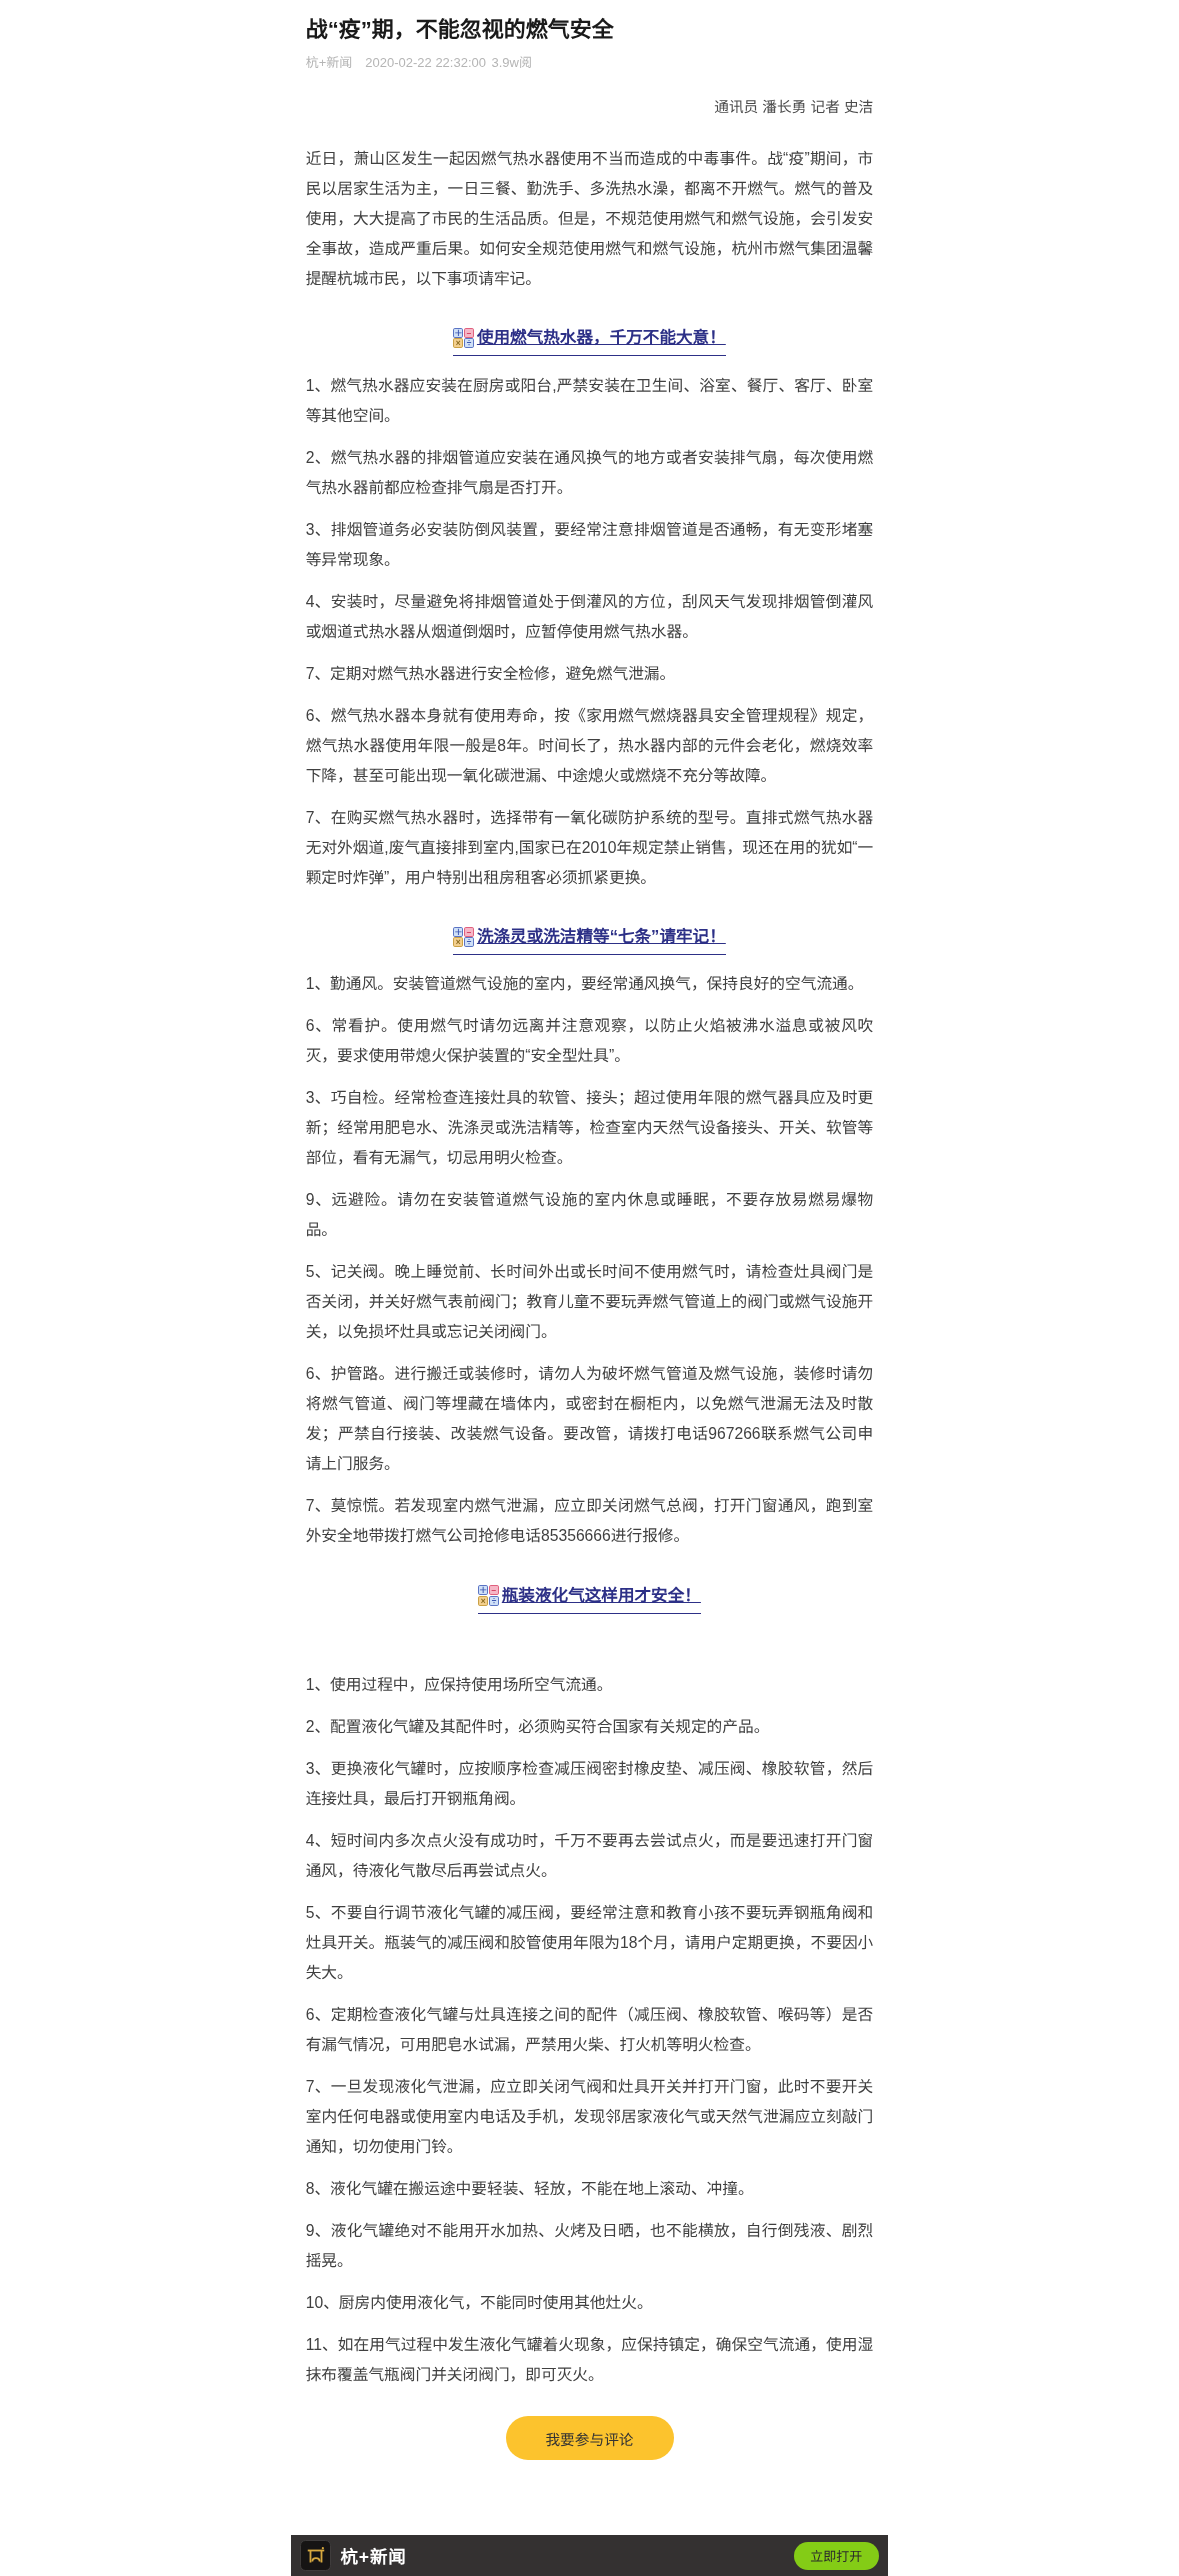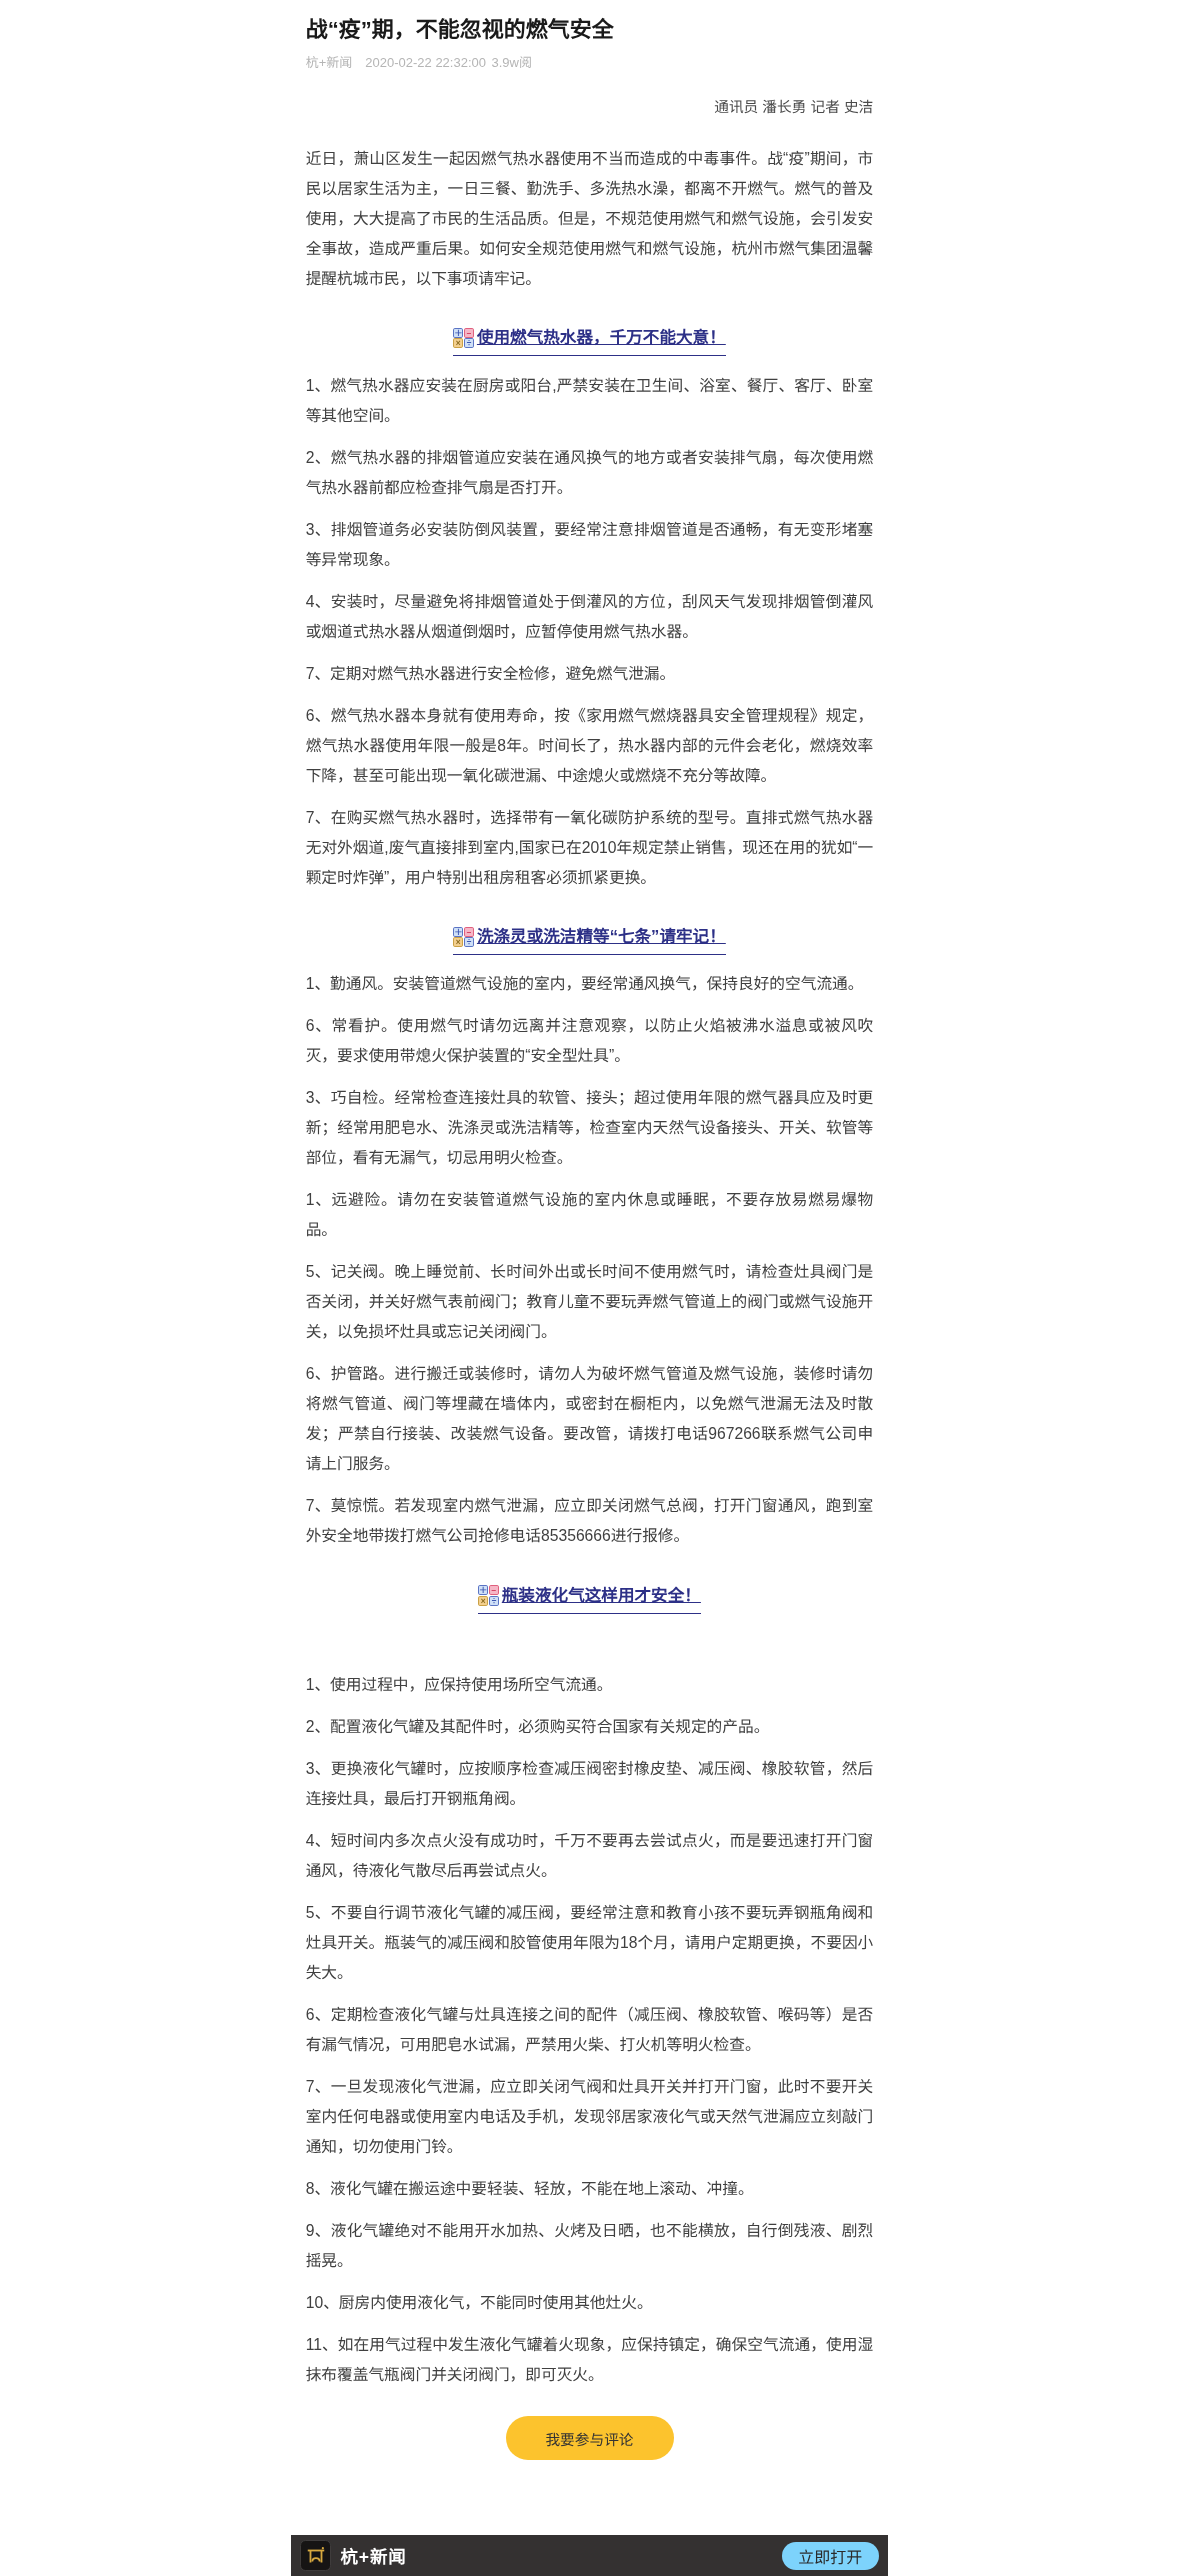--- a/index.html
+++ b/index.html
@@ -131,7 +131,7 @@
               <p>1、勤通风。安装管道燃气设施的室内，要经常通风换气，保持良好的空气流通。</p>
               <p>6、常看护。使用燃气时请勿远离并注意观察，以防止火焰被沸水溢息或被风吹灭，要求使用带熄火保护装置的“安全型灶具”。</p>
               <p>3、巧自检。经常检查连接灶具的软管、接头；超过使用年限的燃气器具应及时更新；经常用肥皂水、洗涤灵或洗洁精等，检查室内天然气设备接头、开关、软管等部位，看有无漏气，切忌用明火检查。</p>
-              <p>1、远避险。请勿在安装管道燃气设施的室内休息或睡眠，不要存放易燃易爆物品。</p>
+              <p>9、远避险。请勿在安装管道燃气设施的室内休息或睡眠，不要存放易燃易爆物品。</p>
               <p>5、记关阀。晚上睡觉前、长时间外出或长时间不使用燃气时，请检查灶具阀门是否关闭，并关好燃气表前阀门；教育儿童不要玩弄燃气管道上的阀门或燃气设施开关，以免损坏灶具或忘记关闭阀门。</p>
               <p>6、护管路。进行搬迁或装修时，请勿人为破坏燃气管道及燃气设施，装修时请勿将燃气管道、阀门等埋藏在墙体内，或密封在橱柜内，以免燃气泄漏无法及时散发；严禁自行接装、改装燃气设备。要改管，请拨打电话967266联系燃气公司申请上门服务。</p>
               <p>7、莫惊慌。若发现室内燃气泄漏，应立即关闭燃气总阀，打开门窗通风，跑到室外安全地带拨打燃气公司抢修电话85356666进行报修。</p>

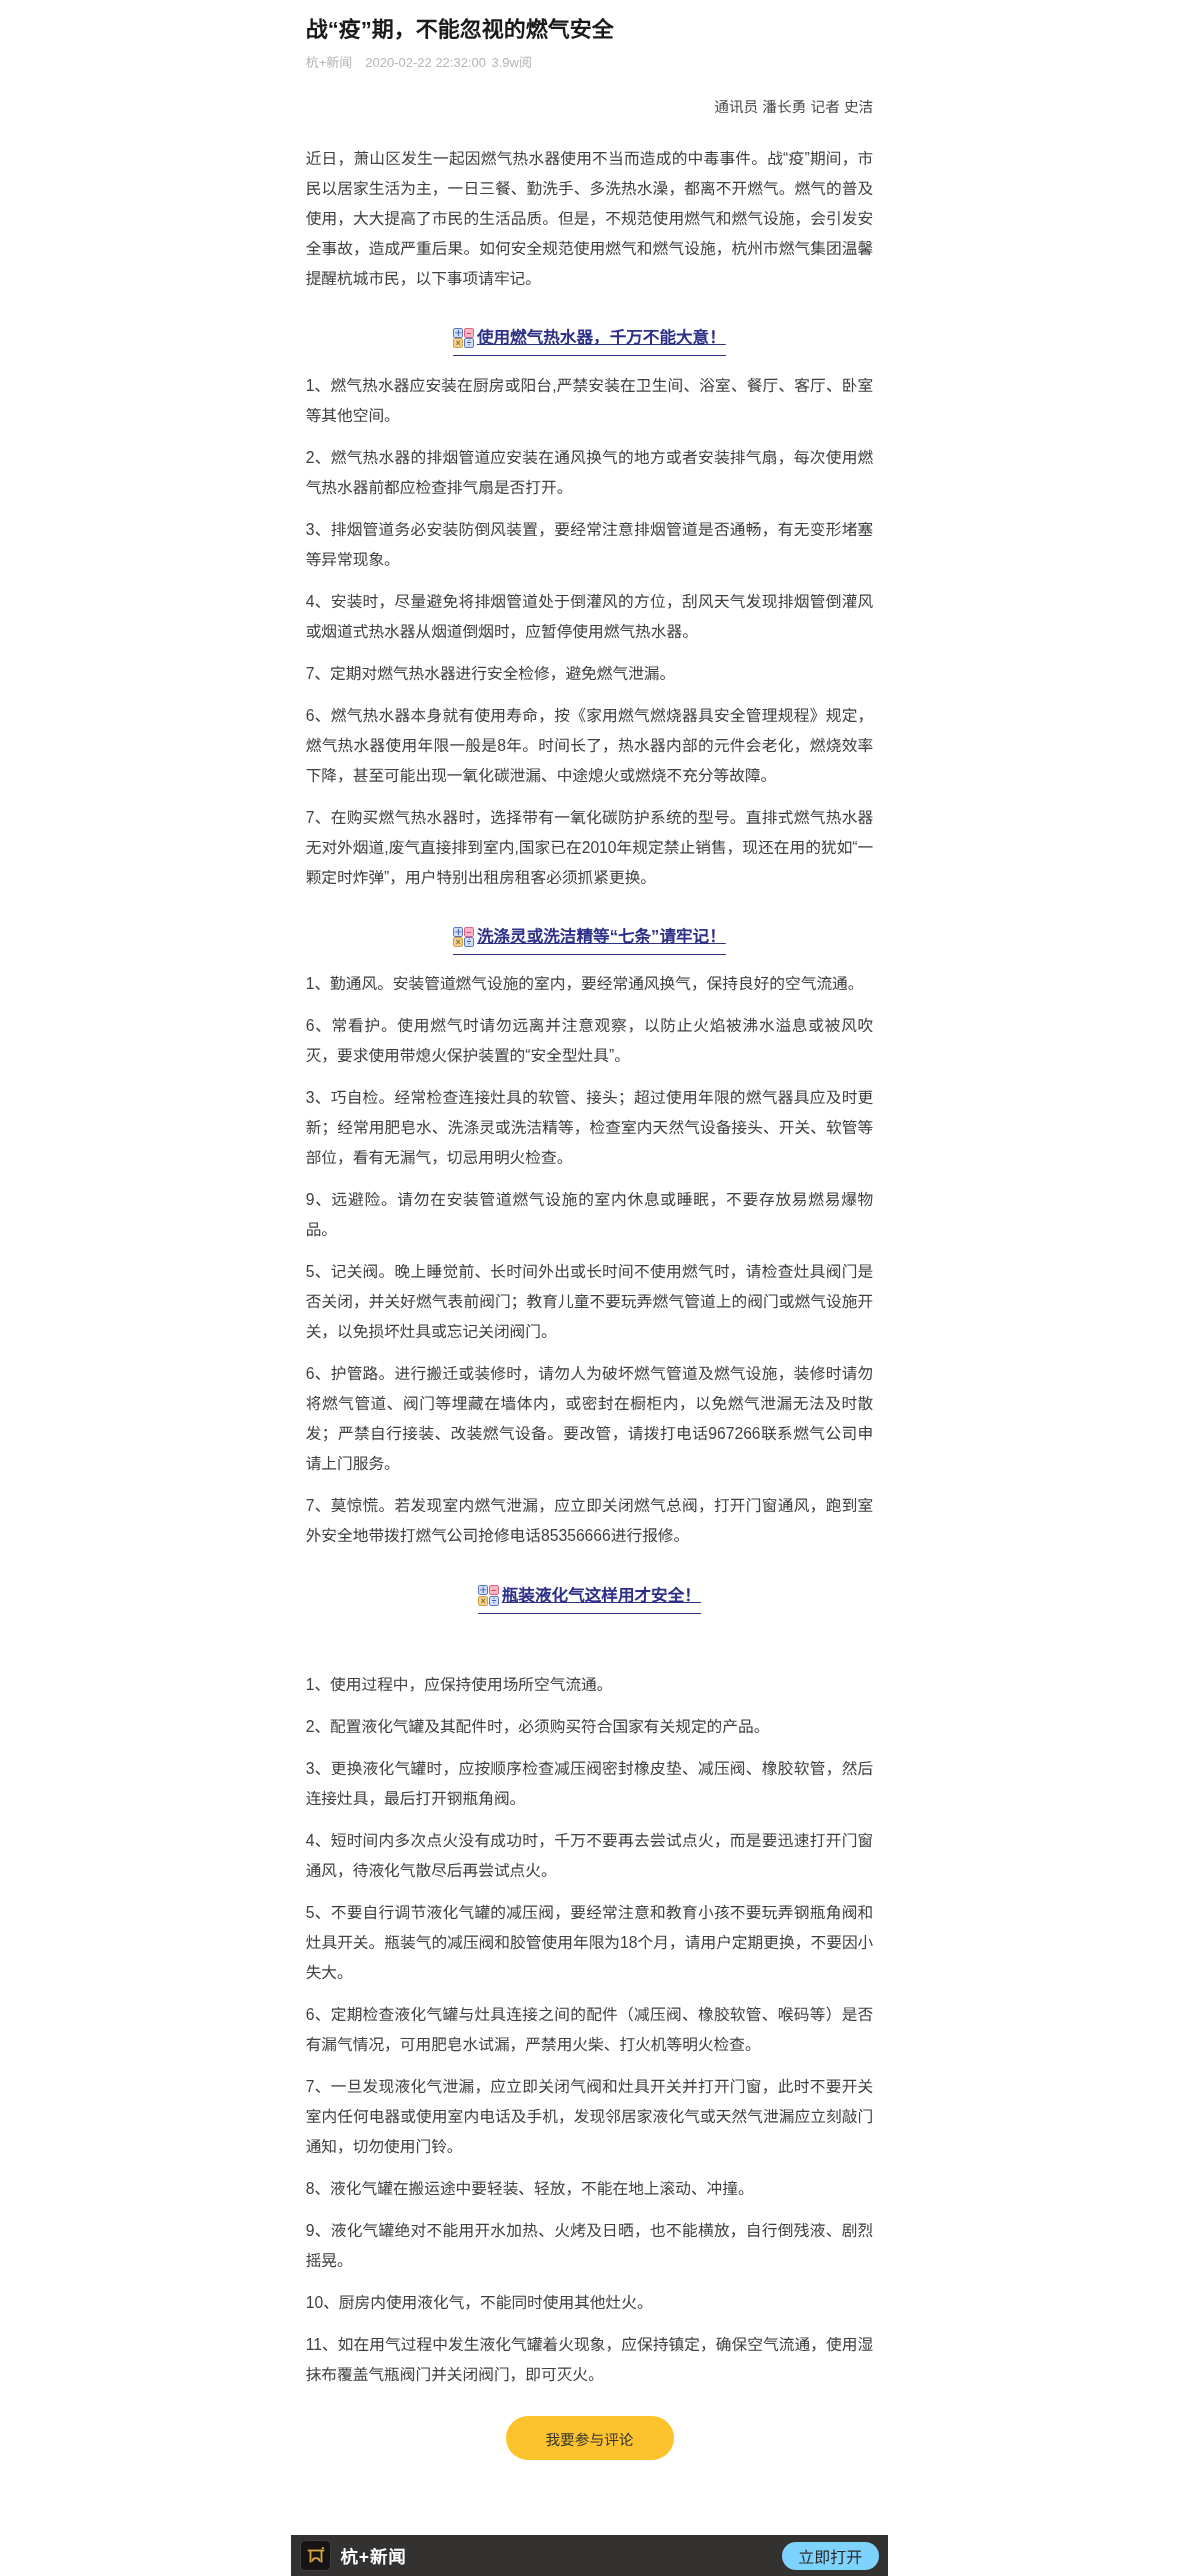--- a/index.html
+++ b/index.html
@@ -70,7 +70,7 @@
   }
   .app-name { color: #ffffff; font-weight: bold; font-size: 17.5px; margin-left: 9.2px; flex: 1; letter-spacing: 0.9px; }
   .open-btn {
-    background: #7dd3fc; color: #2b2b2b; font-size: 16px; height: 28px;
+    background: #84cc16; color: #2b2b2b; font-size: 13px; height: 28px;
     padding: 0 16.6px; border-radius: 14.7px; border: none; cursor: pointer;
     font-family: inherit;
   }

